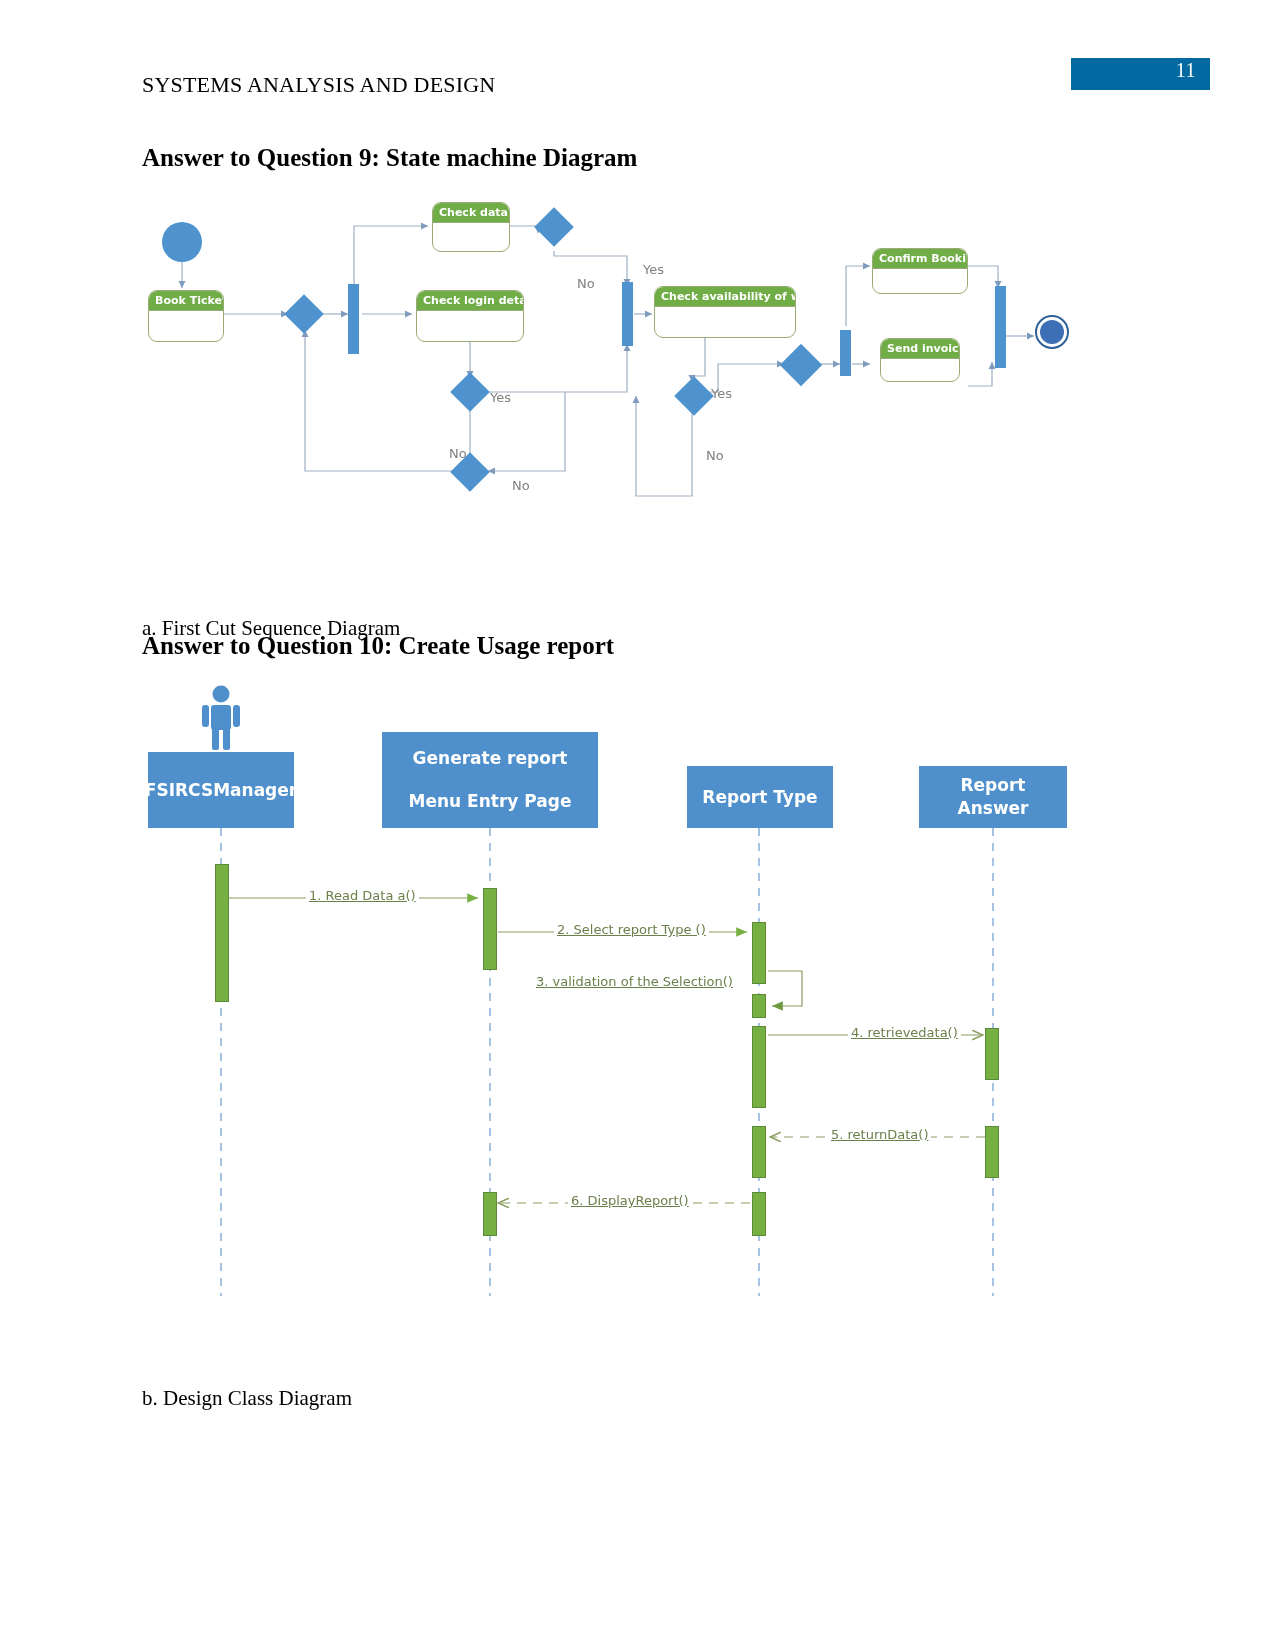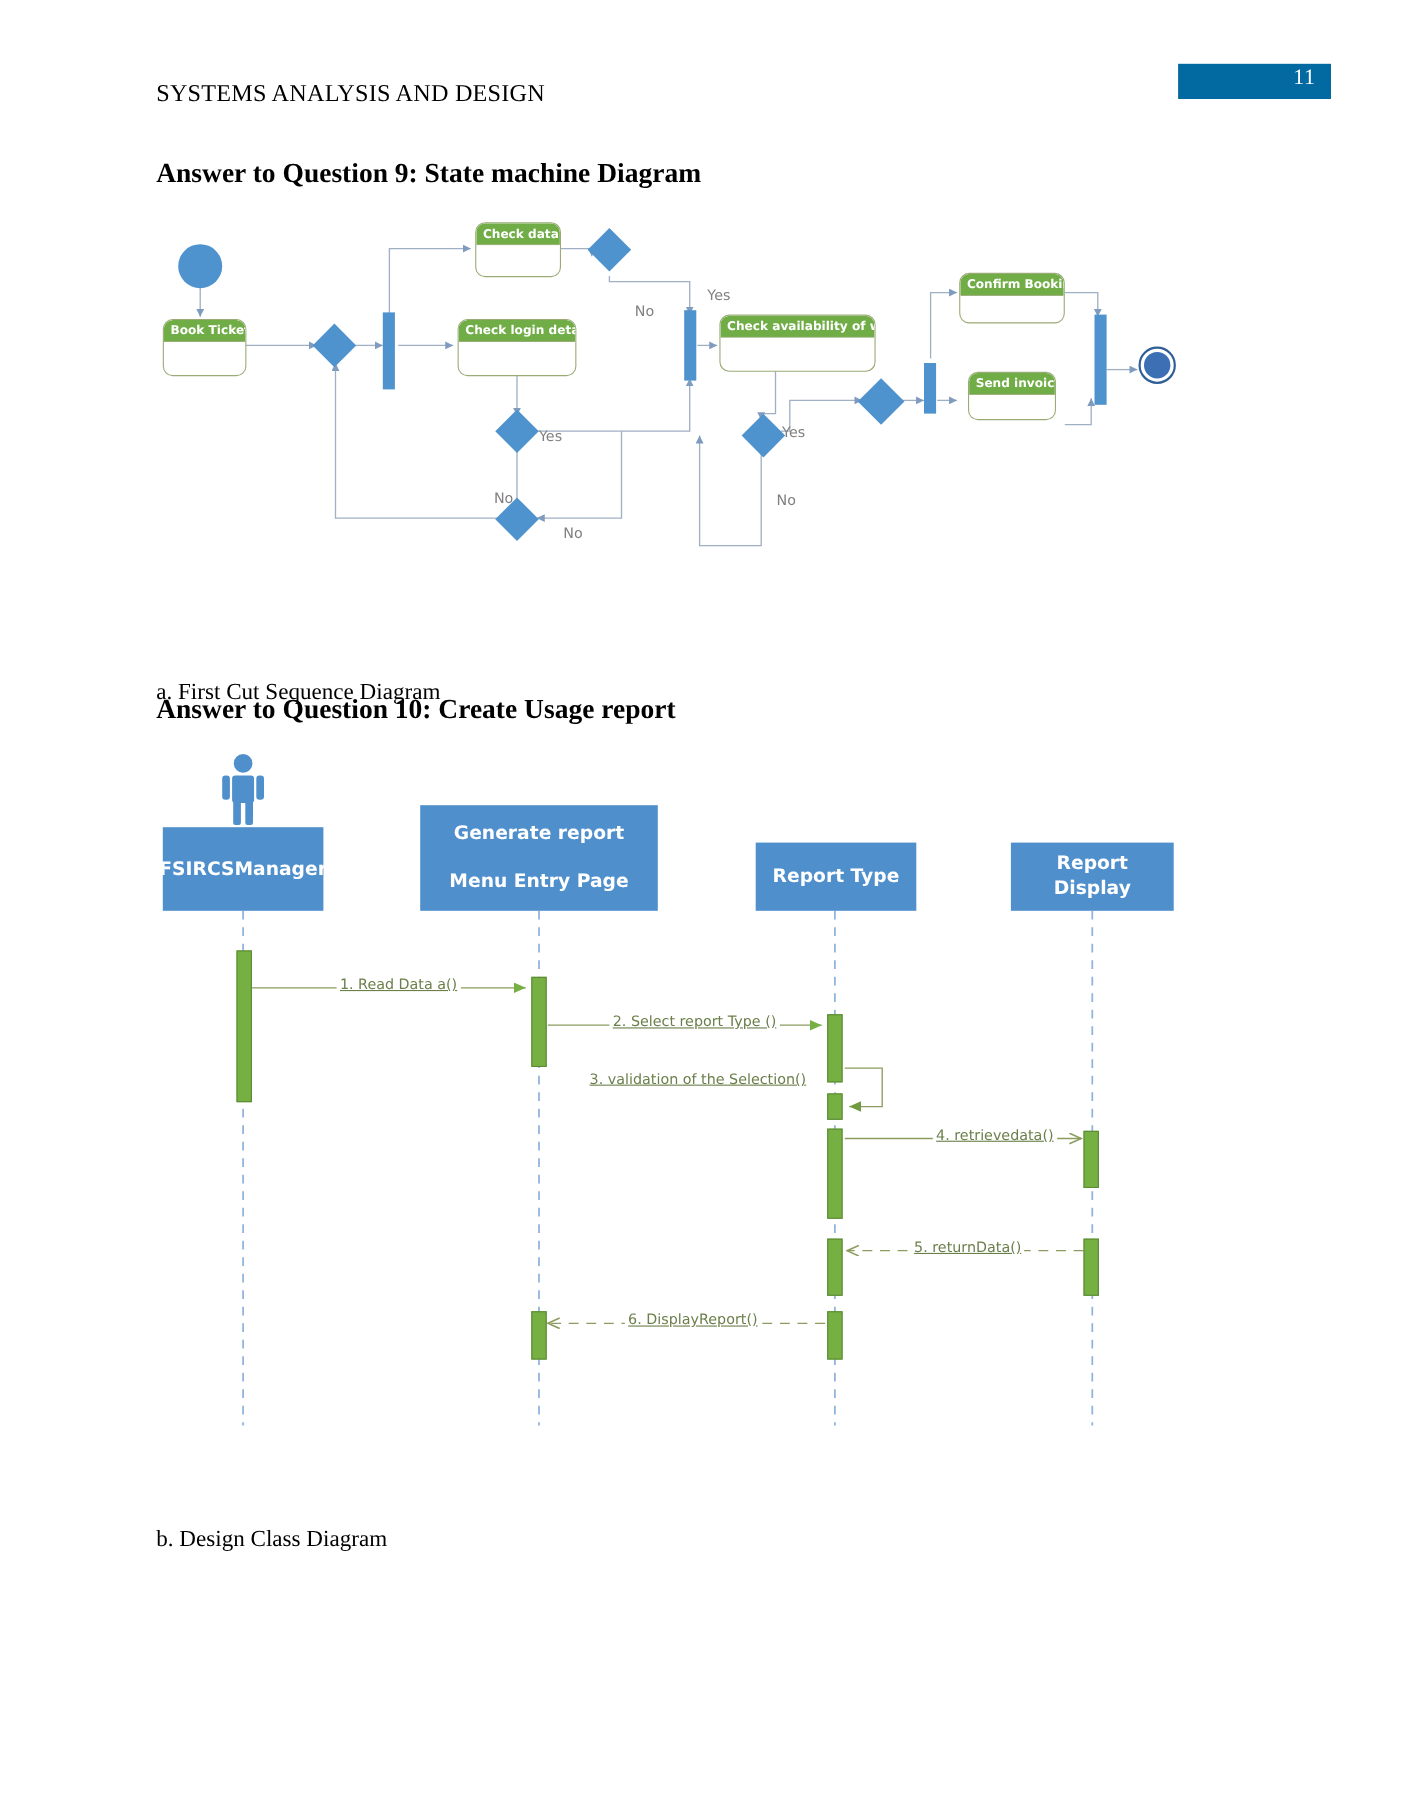--- a/index.html
+++ b/index.html
@@ -364,7 +364,7 @@
 
   <div class="lifeline-head" style="left:779px; top:90px; width:148px; height:62px; flex-direction:column;">
     <span>Report</span>
-    <span>Display</span>
+    <span>Answer</span>
   </div>
 
   <div class="activation" style="left:75px; top:188px; width:14px; height:138px;"></div>

